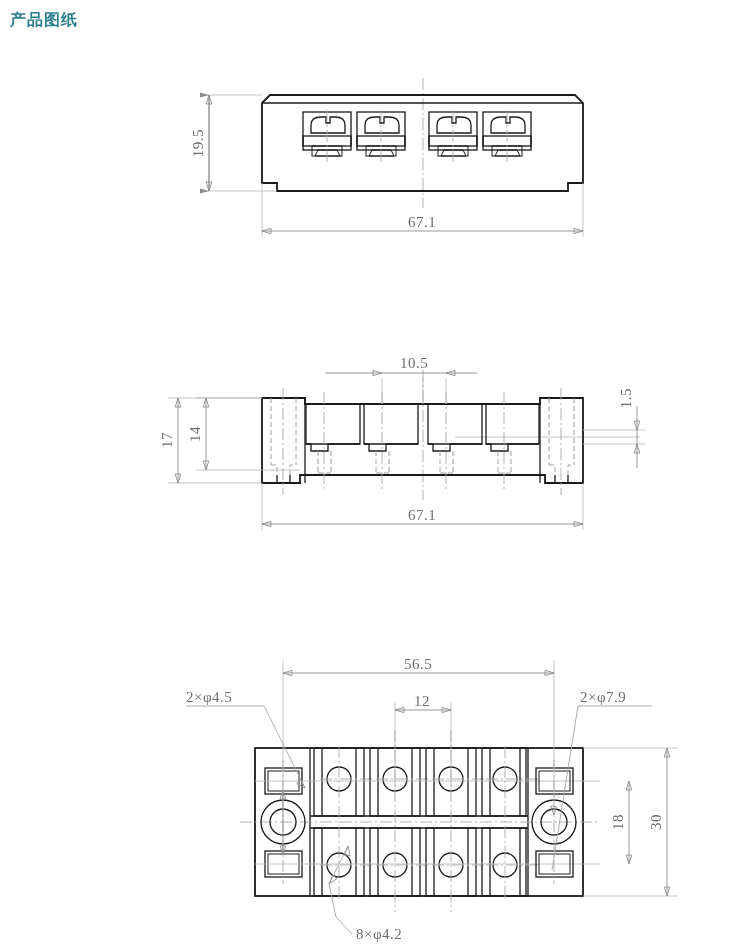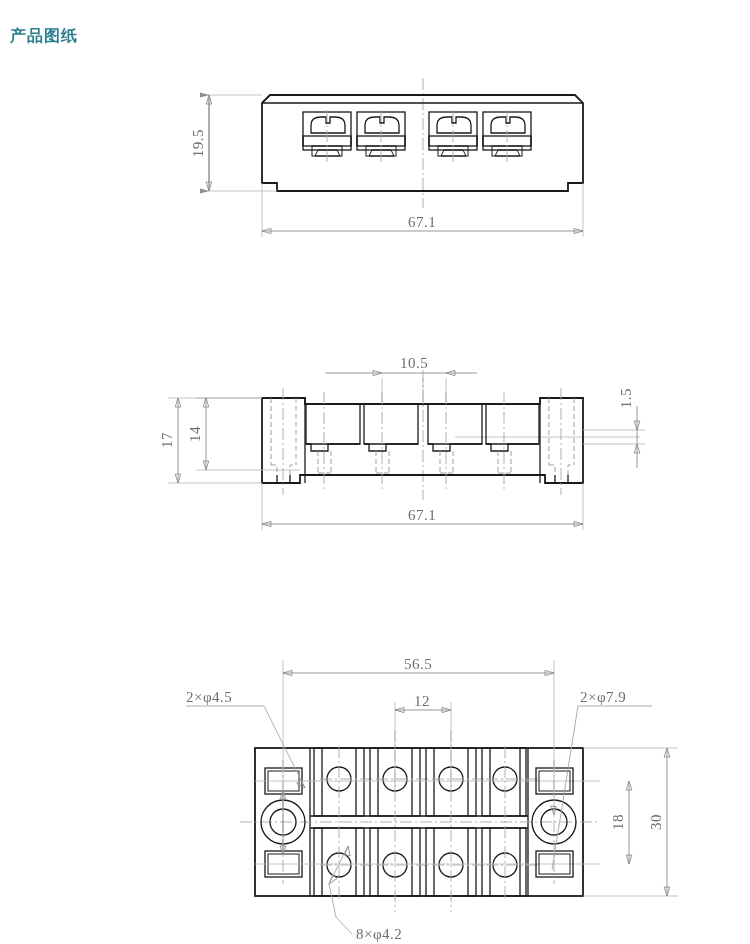--- a/index.html
+++ b/index.html
@@ -18,7 +18,7 @@
   #title {
     position: absolute;
     left: 10px;
-    top: 26px;
+    top: 10px;
     font-family: Liberation Mono, monospace;
     font-size: 16px;
     font-weight: bold;

